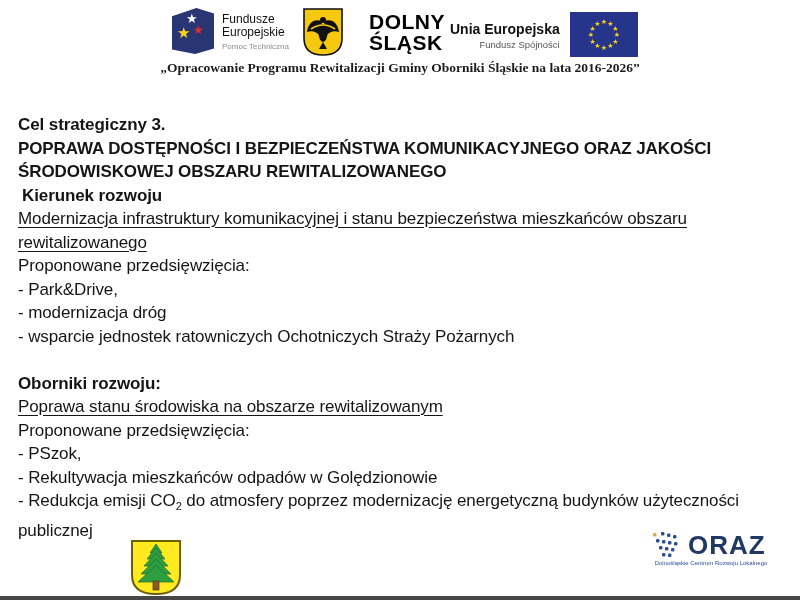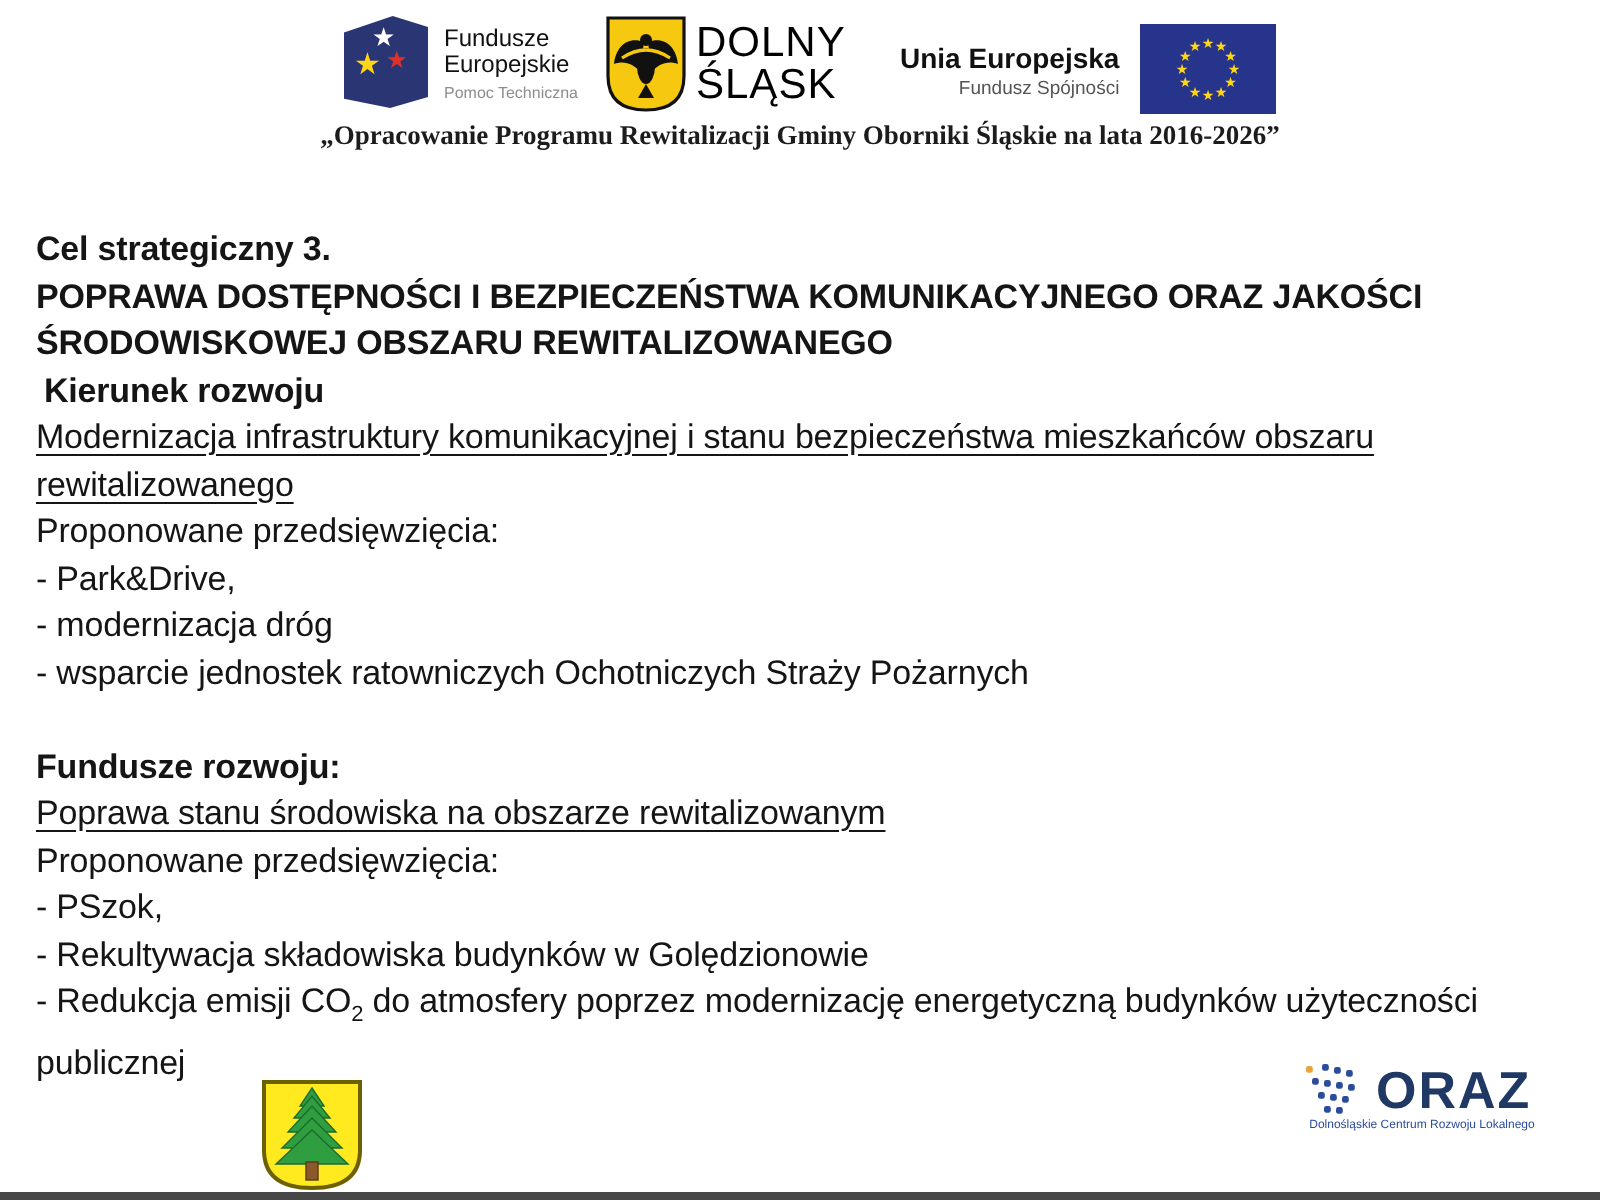--- a/index.html
+++ b/index.html
@@ -20,7 +20,7 @@
   .fe-title{font-weight:normal;font-size:12px;line-height:13px;color:#111;}
   .fe-sub{font-size:8px;color:#8d8d8d;margin-top:3px;}
   .logo-ds{left:302px;}
-  .ds-text{margin-left:4px;font-weight:normal;font-size:21px;line-height:21px;
+  .ds-text{margin-left:25px;font-weight:bold;font-size:21px;line-height:21px;
     letter-spacing:.5px;color:#000;}
   .logo-eu{left:450px;top:12px;}
   .eu-text{text-align:right;margin-right:10px;padding-top:2px;}

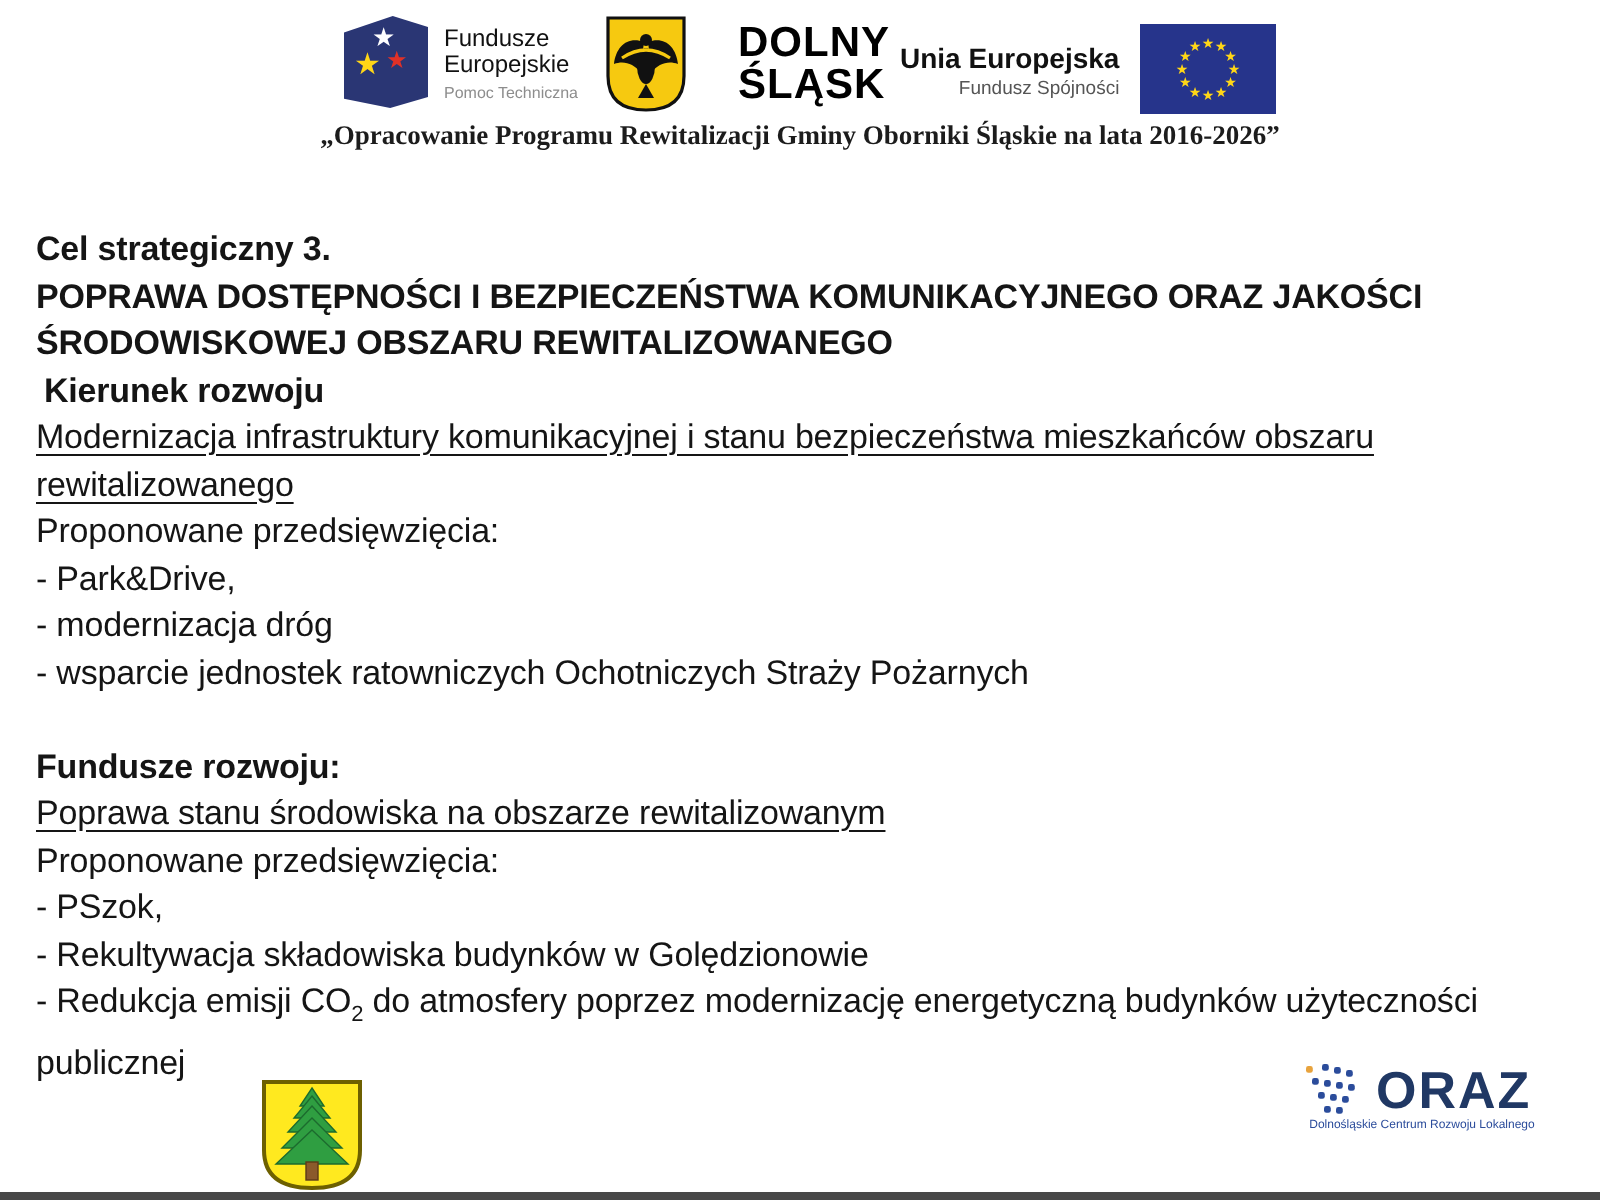--- a/index.html
+++ b/index.html
@@ -118,7 +118,7 @@
     <div>- Park&amp;Drive,</div>
     <div>- modernizacja dróg</div>
     <div>- wsparcie jednostek ratowniczych Ochotniczych Straży Pożarnych</div>
-    <div class="sec2 b">Fundusze rozwoju:</div>
+    <div class="sec2 b">Oborniki rozwoju:</div>
     <div class="u">Poprawa stanu środowiska na obszarze rewitalizowanym</div>
     <div>Proponowane przedsięwzięcia:</div>
     <div>- PSzok,</div>

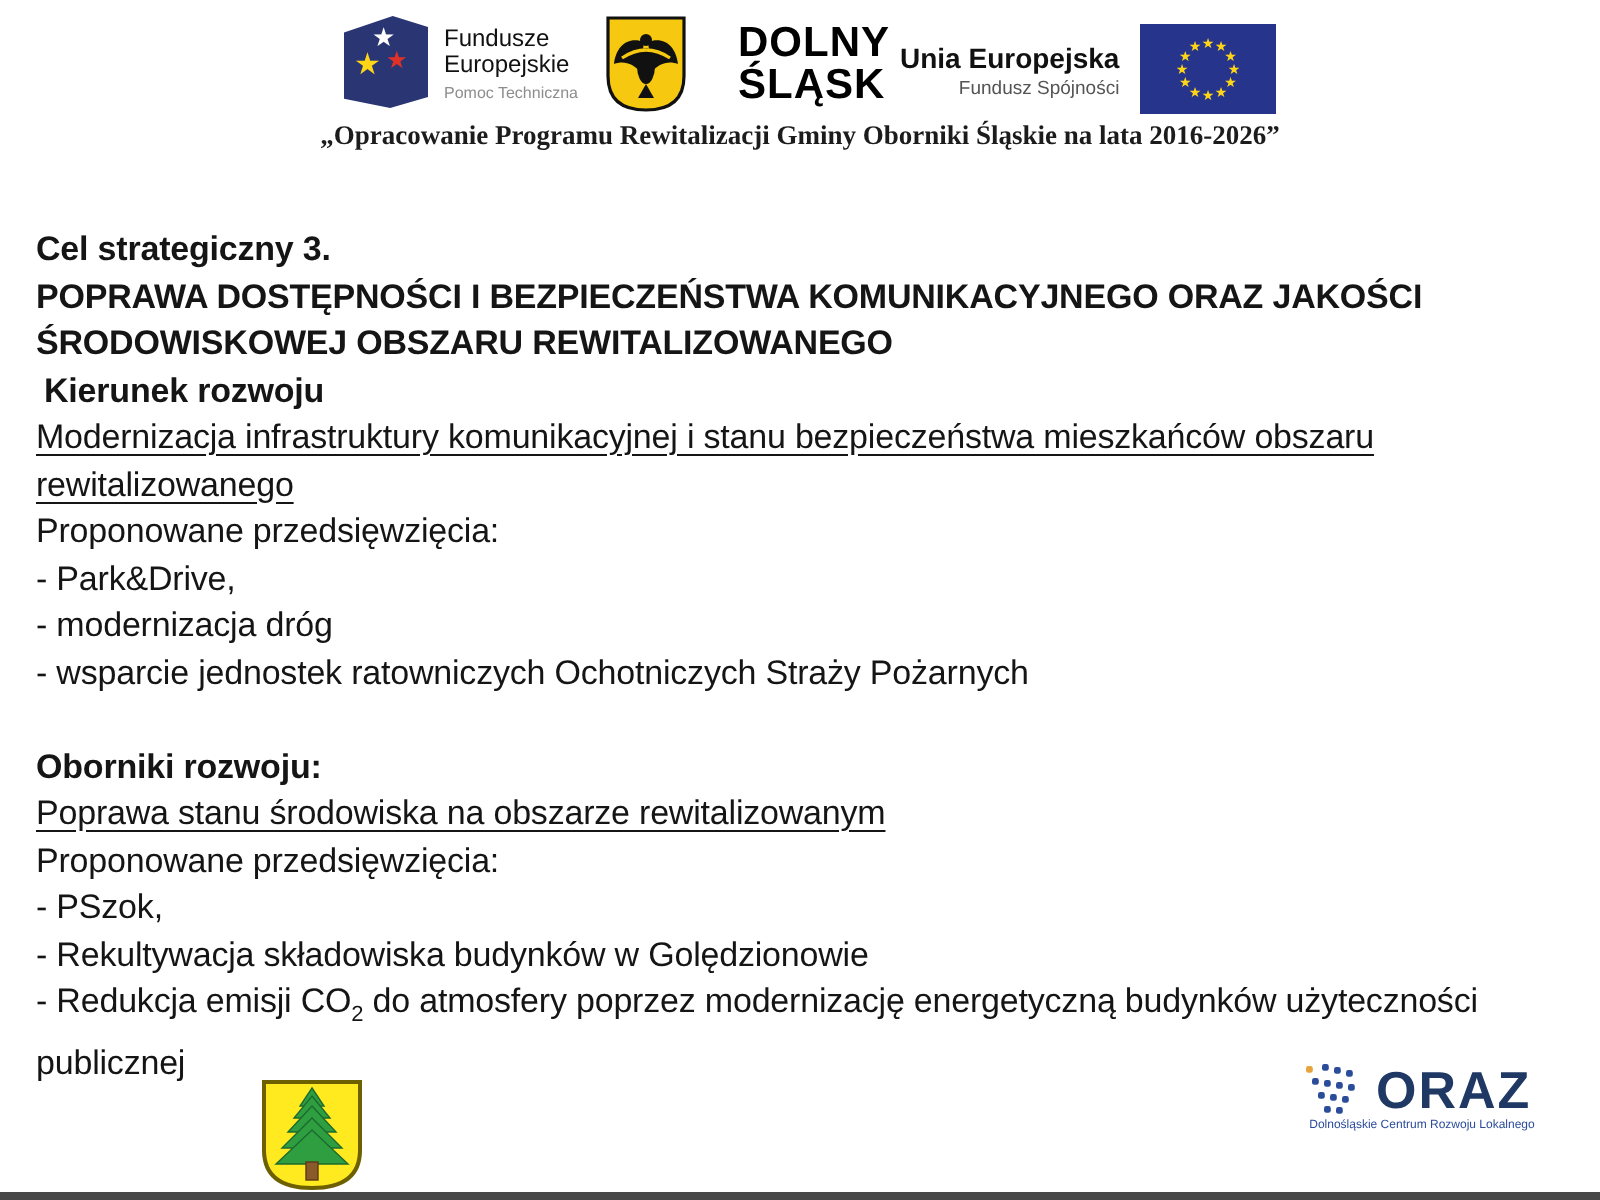--- a/index.html
+++ b/index.html
@@ -122,7 +122,7 @@
     <div class="u">Poprawa stanu środowiska na obszarze rewitalizowanym</div>
     <div>Proponowane przedsięwzięcia:</div>
     <div>- PSzok,</div>
-    <div>- Rekultywacja składowiska budynków w Golędzionowie</div>
+    <div>- Rekultywacja mieszkańców odpadów w Golędzionowie</div>
     <div><span>- Redukcja emisji CO</span><sub>2</sub><span> do atmosfery poprzez modernizację energetyczną budynków użyteczności publicznej</span></div>
   </div>
 

